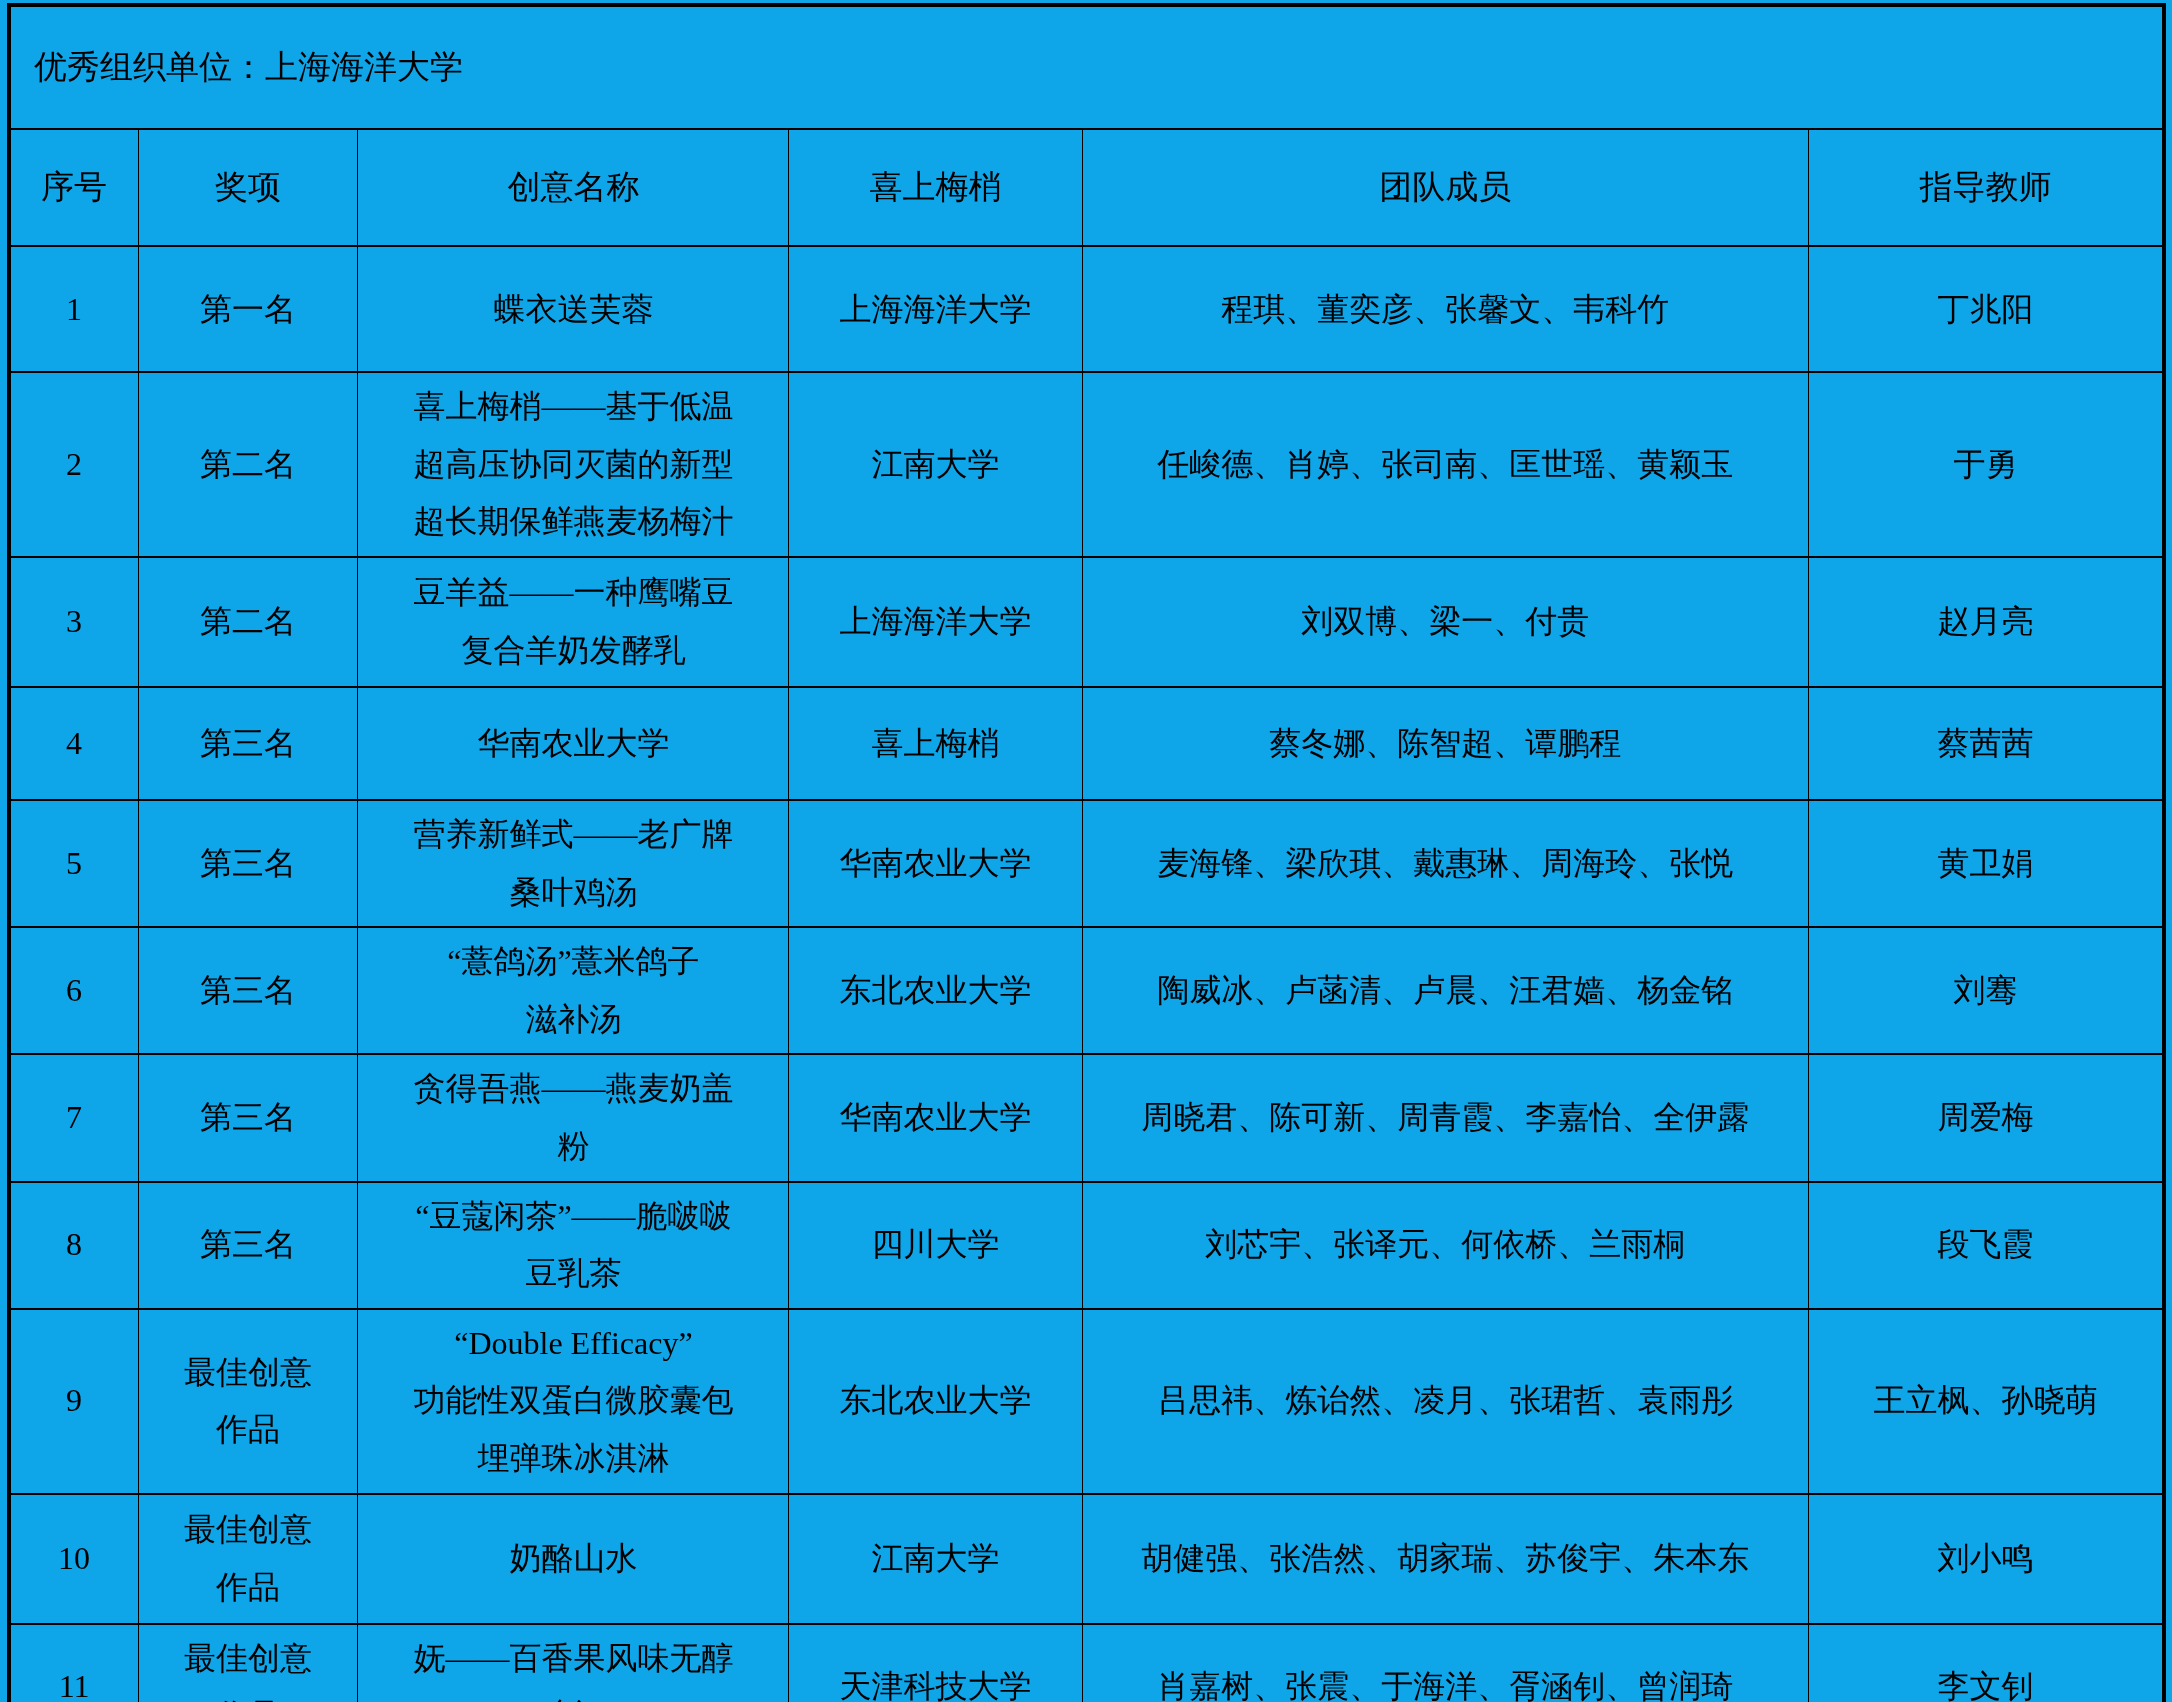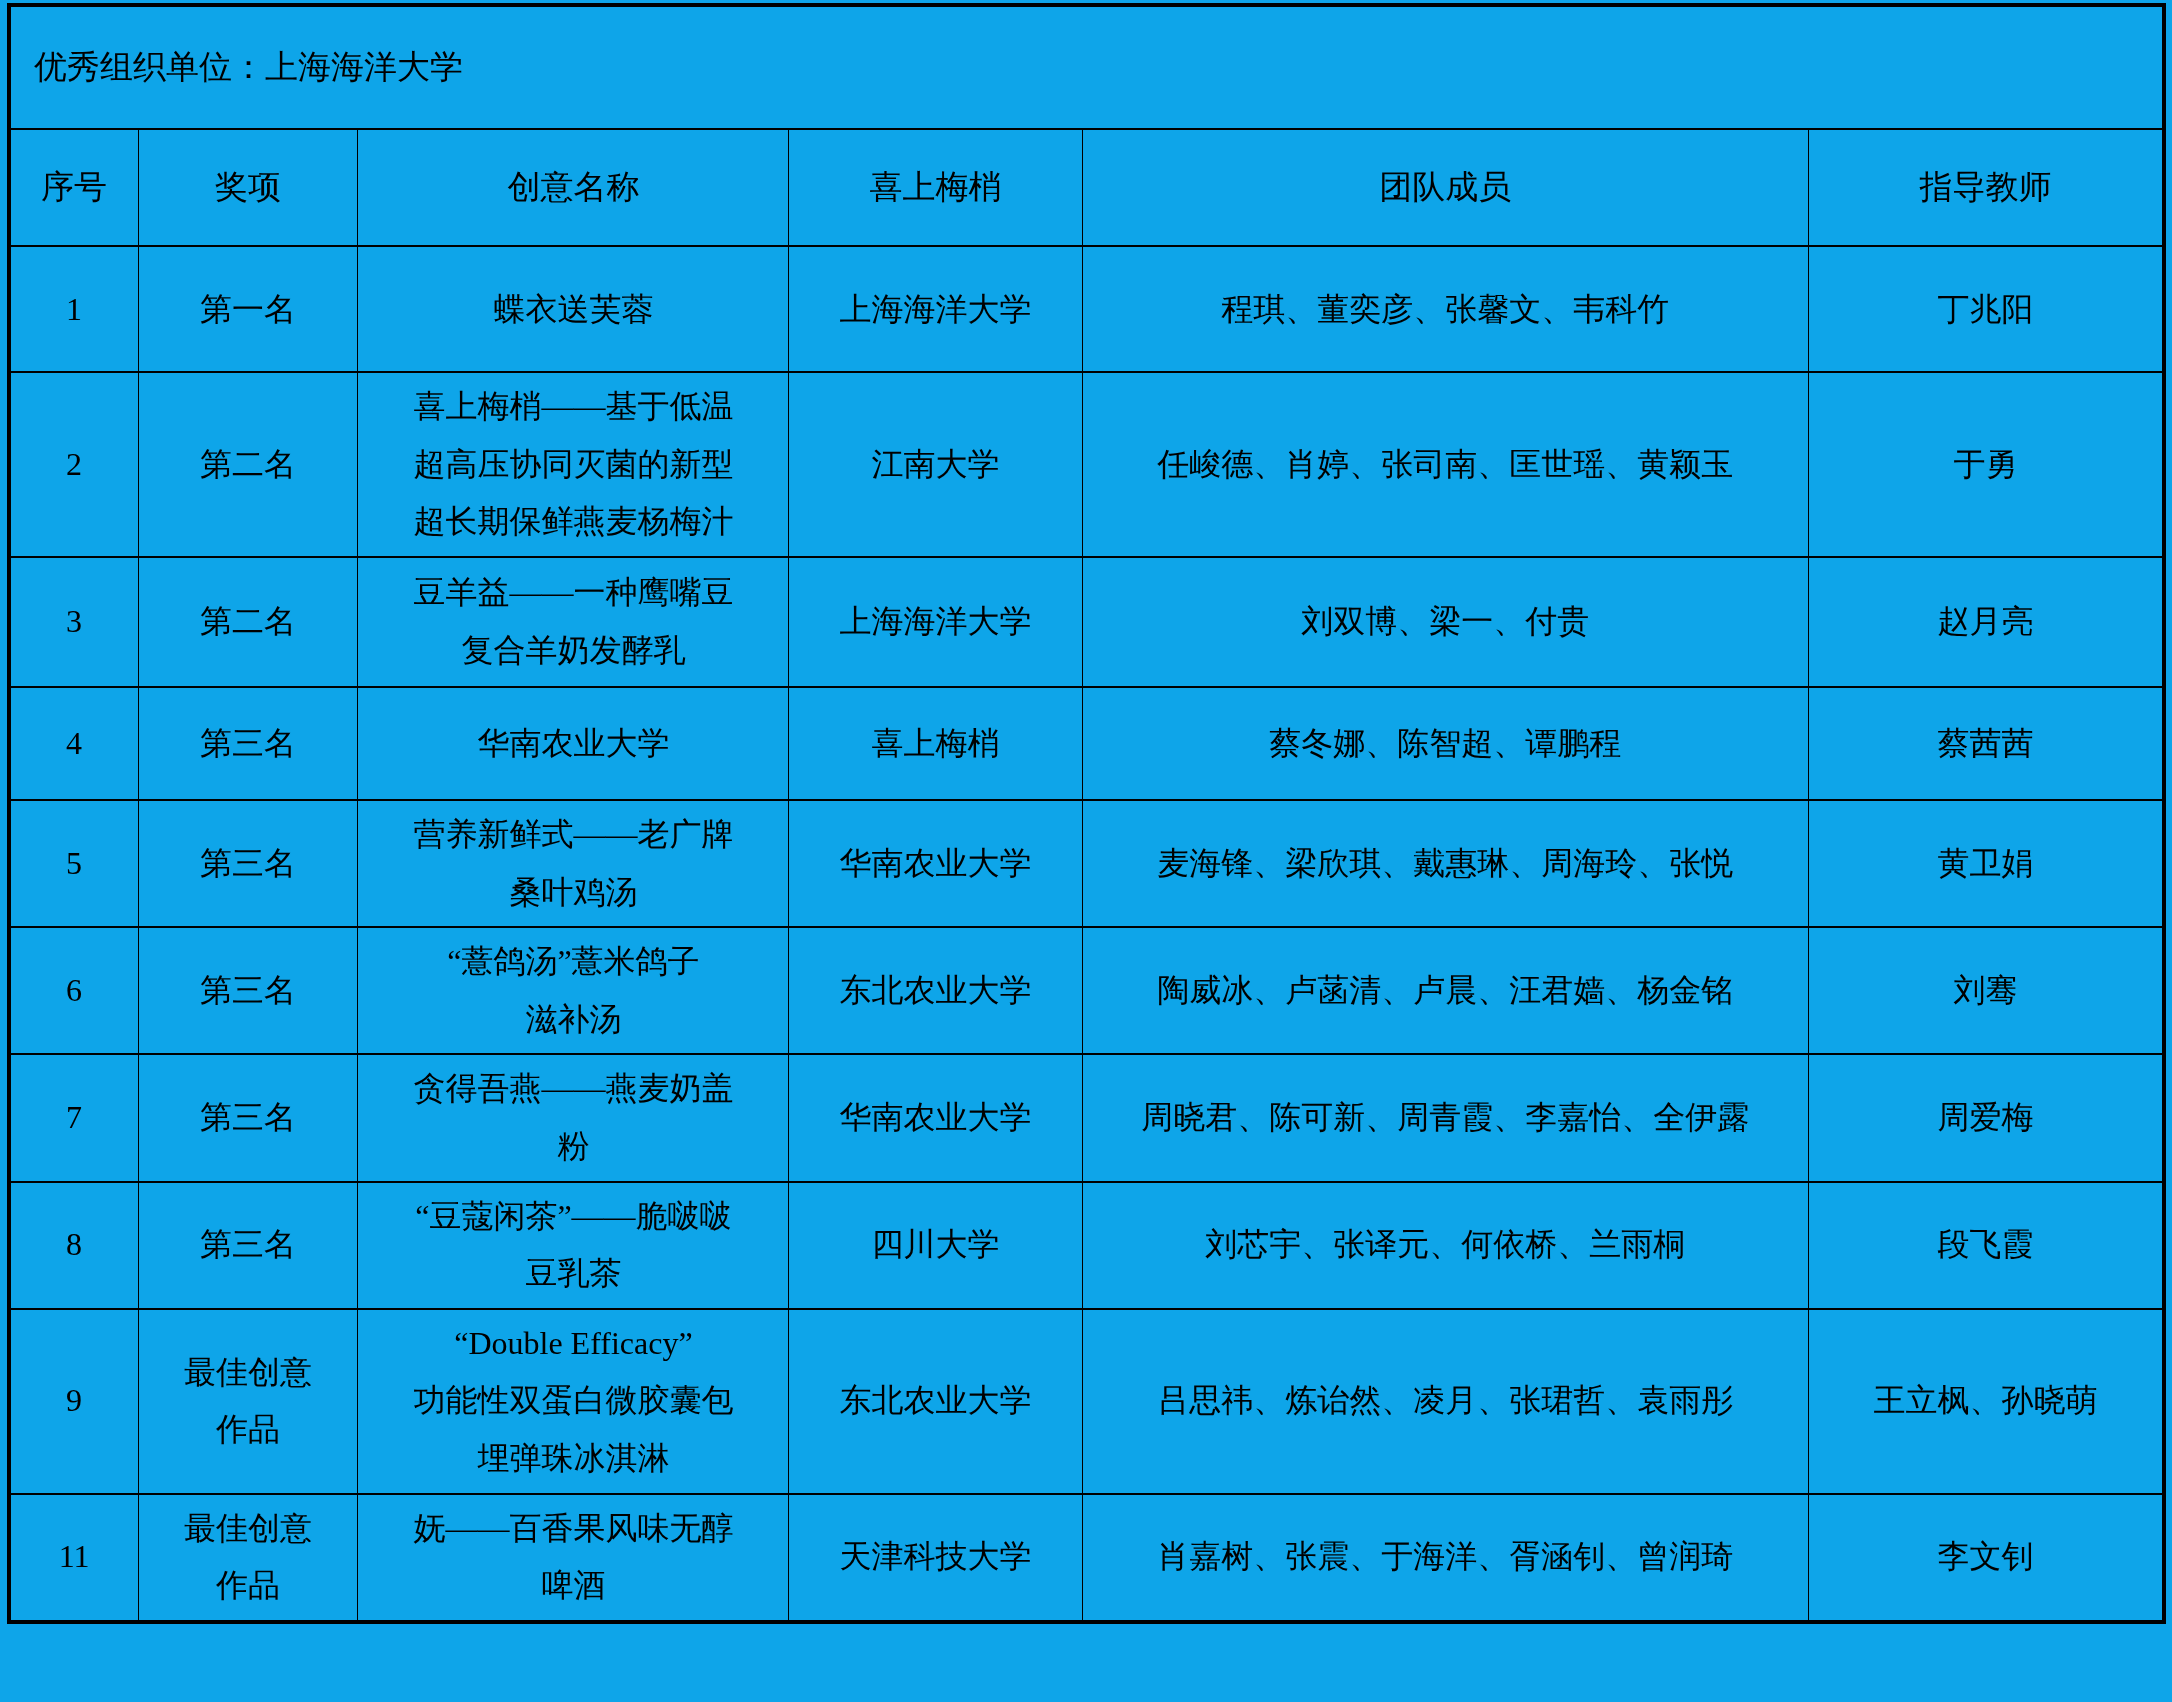--- a/index.html
+++ b/index.html
@@ -182,6 +182,15 @@
       <td>王立枫、孙晓萌</td>
     </tr>
 
+    <tr class="r10">
+      <td>10</td>
+      <td>最佳创意
+作品</td>
+      <td>奶酪山水</td>
+      <td>江南大学</td>
+      <td>胡健强、张浩然、胡家瑞、苏俊宇、朱本东</td>
+      <td>刘小鸣</td>
+    </tr>
 
     <tr class="r11">
       <td>11</td>

